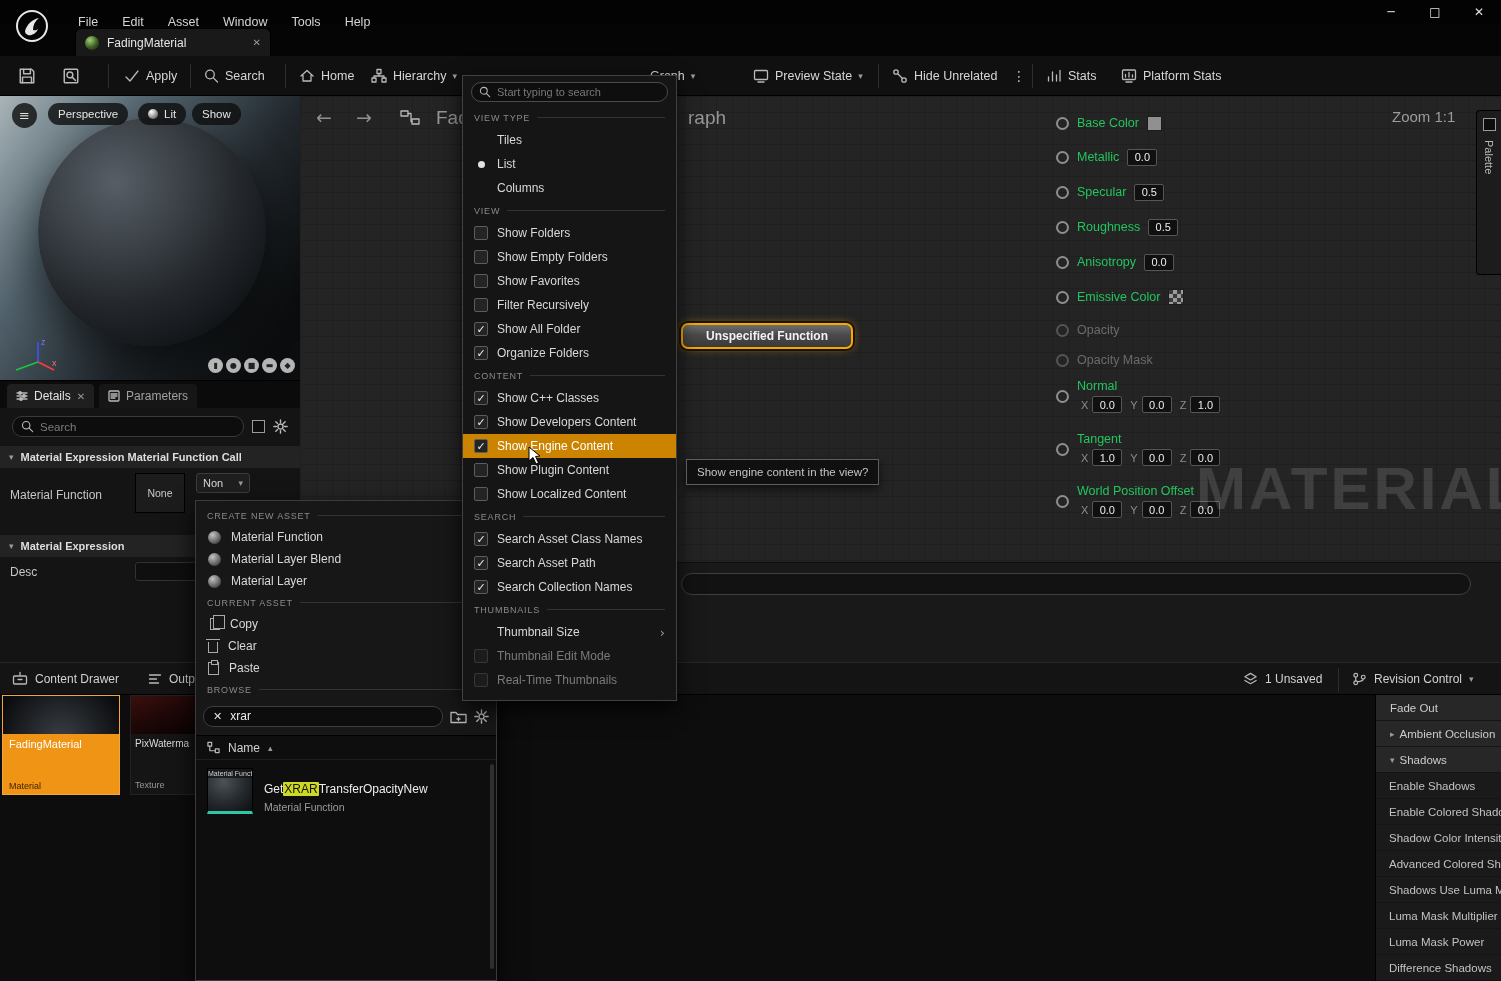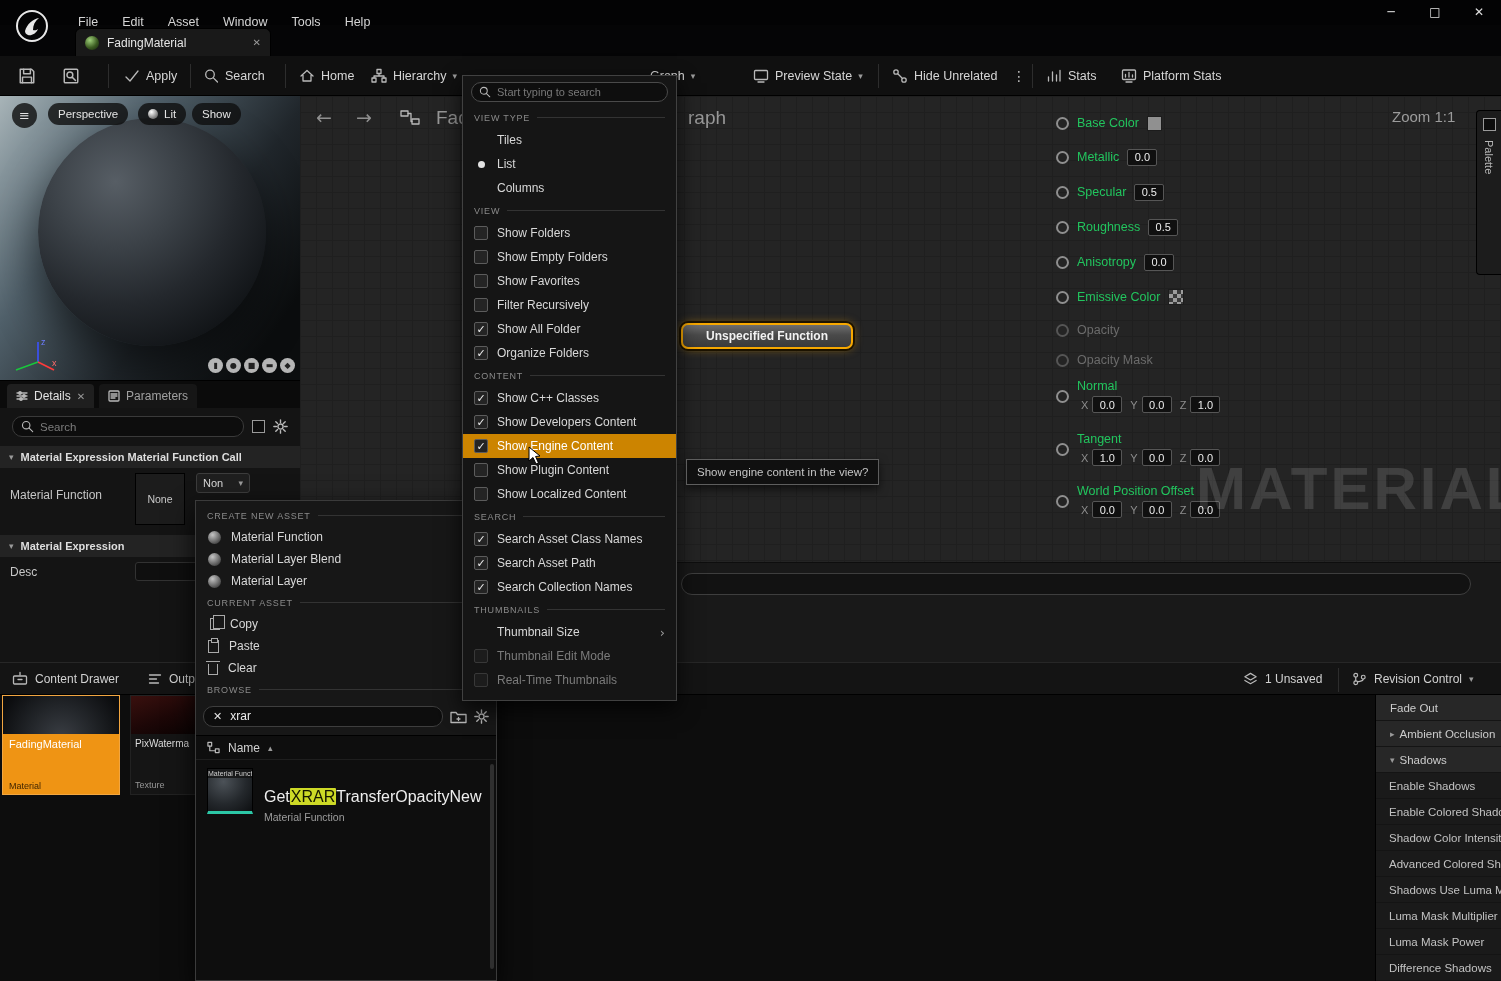--- a/index.html
+++ b/index.html
@@ -59,7 +59,7 @@
 .dsec{margin-top:9px;height:22px;background:#232323;display:flex;align-items:center;gap:7px;padding:0 9px;font-weight:bold;font-size:11px;color:#dedede;white-space:nowrap;overflow:hidden}
 .drow{position:relative;height:58px}
 .dlabel{position:absolute;left:10px;top:20px;color:#c6c6c6}
-.fthumb{position:absolute;left:135px;top:5px;width:50px;height:52px;background:#1c1c1c;border:1px solid #000;display:flex;align-items:center;justify-content:center;font-size:10.5px;color:#c9c9c9}
+.fthumb{position:absolute;left:135px;top:5px;width:50px;height:40px;background:#1c1c1c;border:1px solid #000;display:flex;align-items:center;justify-content:center;font-size:10.5px;color:#c9c9c9}
 .fcombo{position:absolute;left:196px;top:5px;width:54px;height:20px;background:#1f1f1f;border:1px solid #3c3c3c;border-radius:3px;display:flex;align-items:center;justify-content:space-between;padding:0 6px;font-size:11px;color:#d8d8d8}
 .dinput{position:absolute;left:135px;top:5px;width:210px;height:19px;background:#0f0f0f;border:1px solid #323232;border-radius:3px}
 

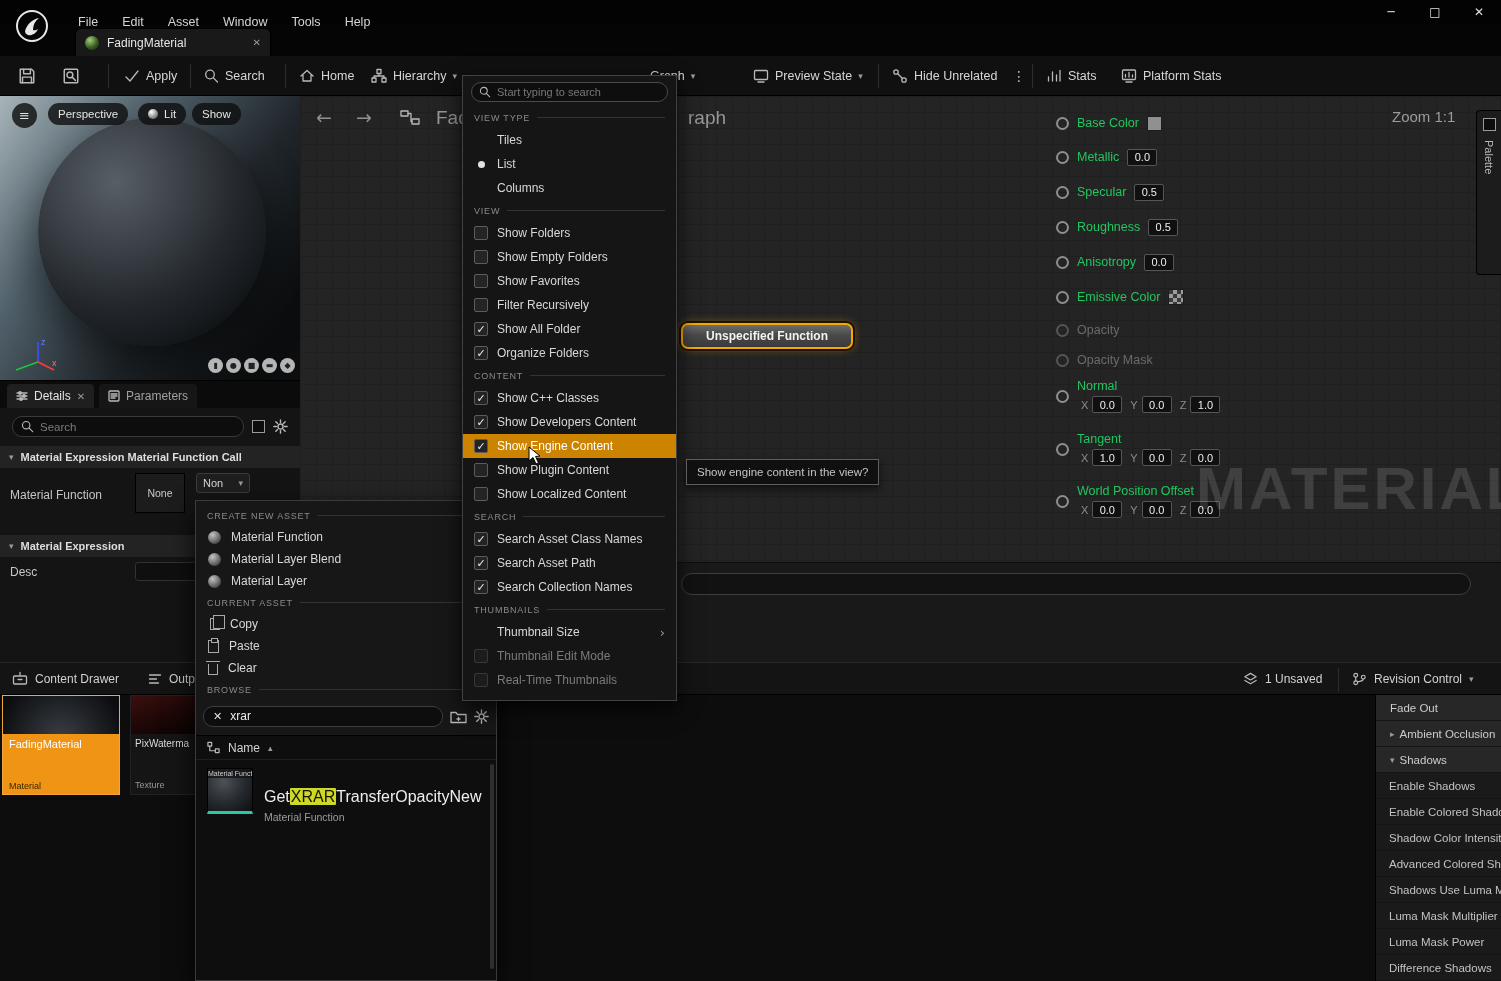--- a/index.html
+++ b/index.html
@@ -577,12 +577,12 @@
         <span>Copy</span>
       </div>
     <div class="arow">
+        <span class="ic-trash"></span>
+        <span>Clear</span>
+      </div>
+    <div class="arow">
         <span class="ic-paste"></span>
         <span>Paste</span>
-      </div>
-    <div class="arow">
-        <span class="ic-trash"></span>
-        <span>Clear</span>
       </div>
     <div class="msec">
         <span>BROWSE</span>

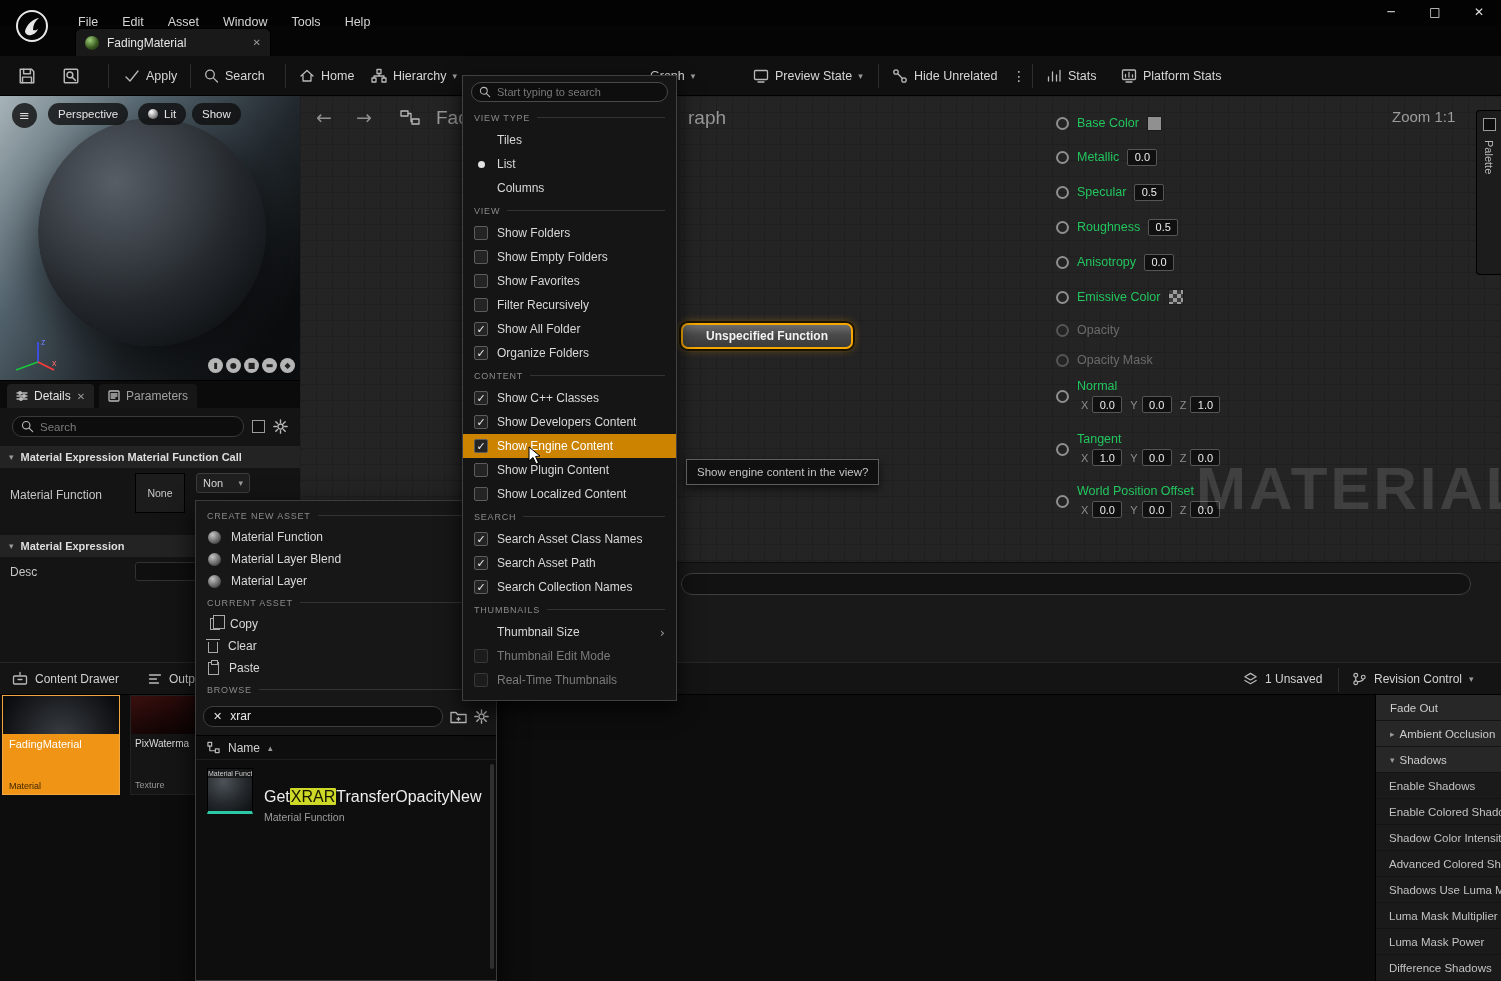--- a/index.html
+++ b/index.html
@@ -147,7 +147,7 @@
 .aitem{display:flex;gap:11px;padding:8px 11px;align-items:flex-start}
 .athumb{width:46px;height:46px;background:radial-gradient(circle at 35% 30%,#4c5258,#24282c 55%,#0d0f11);border:1px solid #000;border-bottom:3px solid #2cc7a6;position:relative;flex:none}
 .abadge{position:absolute;top:0;left:0;right:0;font-size:7px;line-height:9px;color:#d0d0d0;background:rgba(18,18,18,.78);text-align:center;white-space:nowrap;overflow:hidden}
-.atitle{font-size:16px;color:#eeeeee;margin-top:20px;white-space:nowrap}
+.atitle{font-size:12px;color:#eeeeee;margin-top:14px;white-space:nowrap}
 .hlx{background:#cdd926;color:#151500;padding:0 1px;border-radius:1px}
 .asub{font-size:10.5px;color:#9c9c9c;margin-top:5px}
 .ascroll{position:absolute;right:2px;top:28px;width:4px;height:205px;background:#2f2f2f;border-radius:2px}

